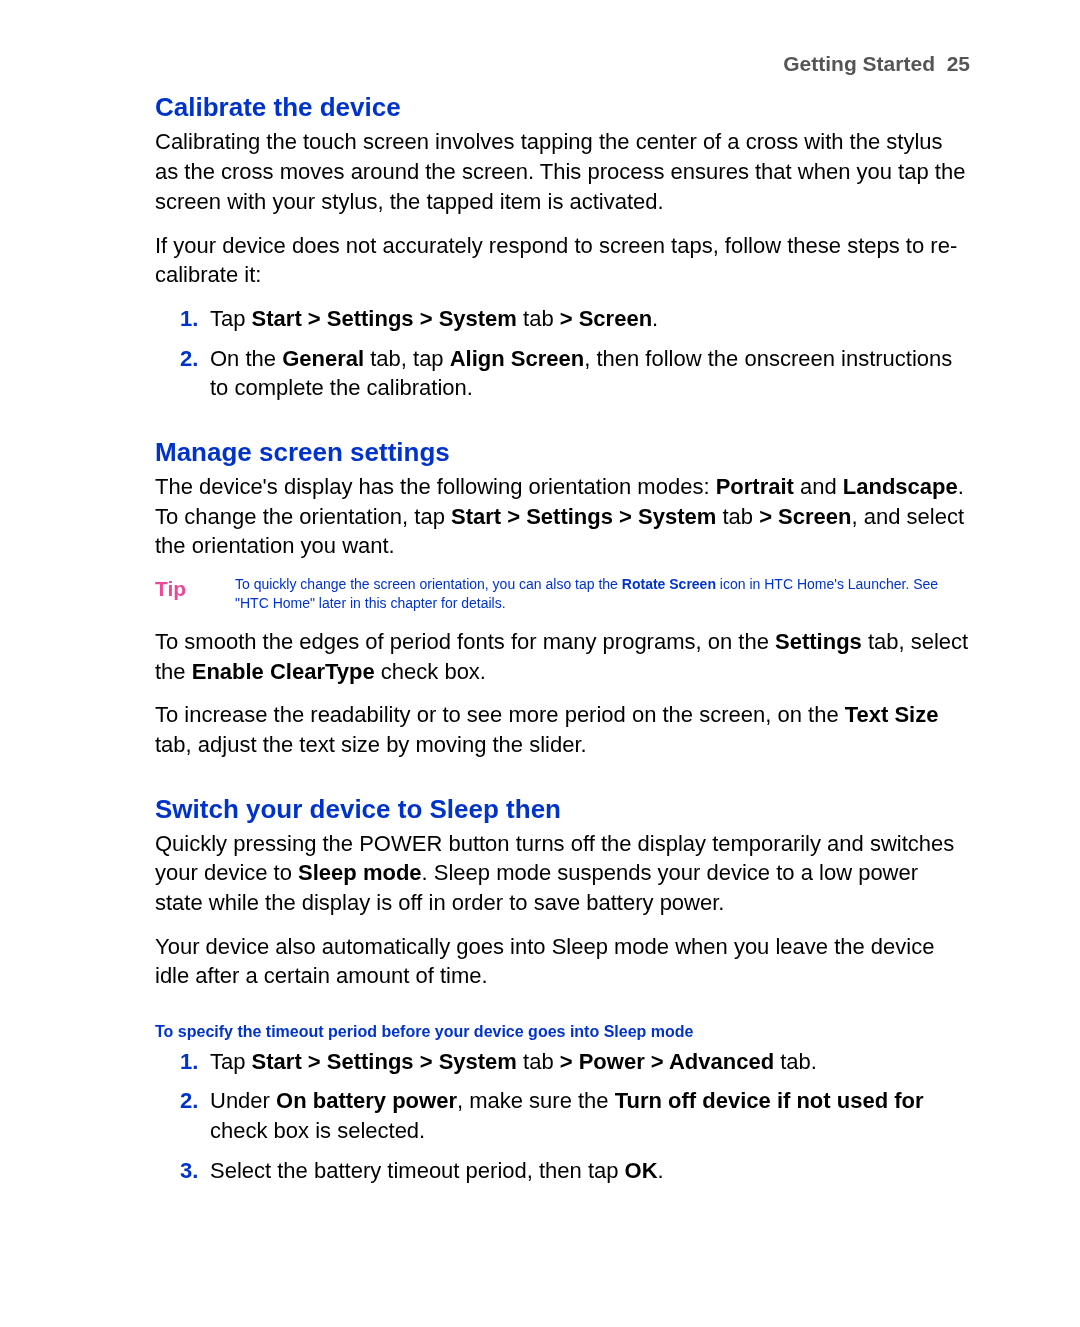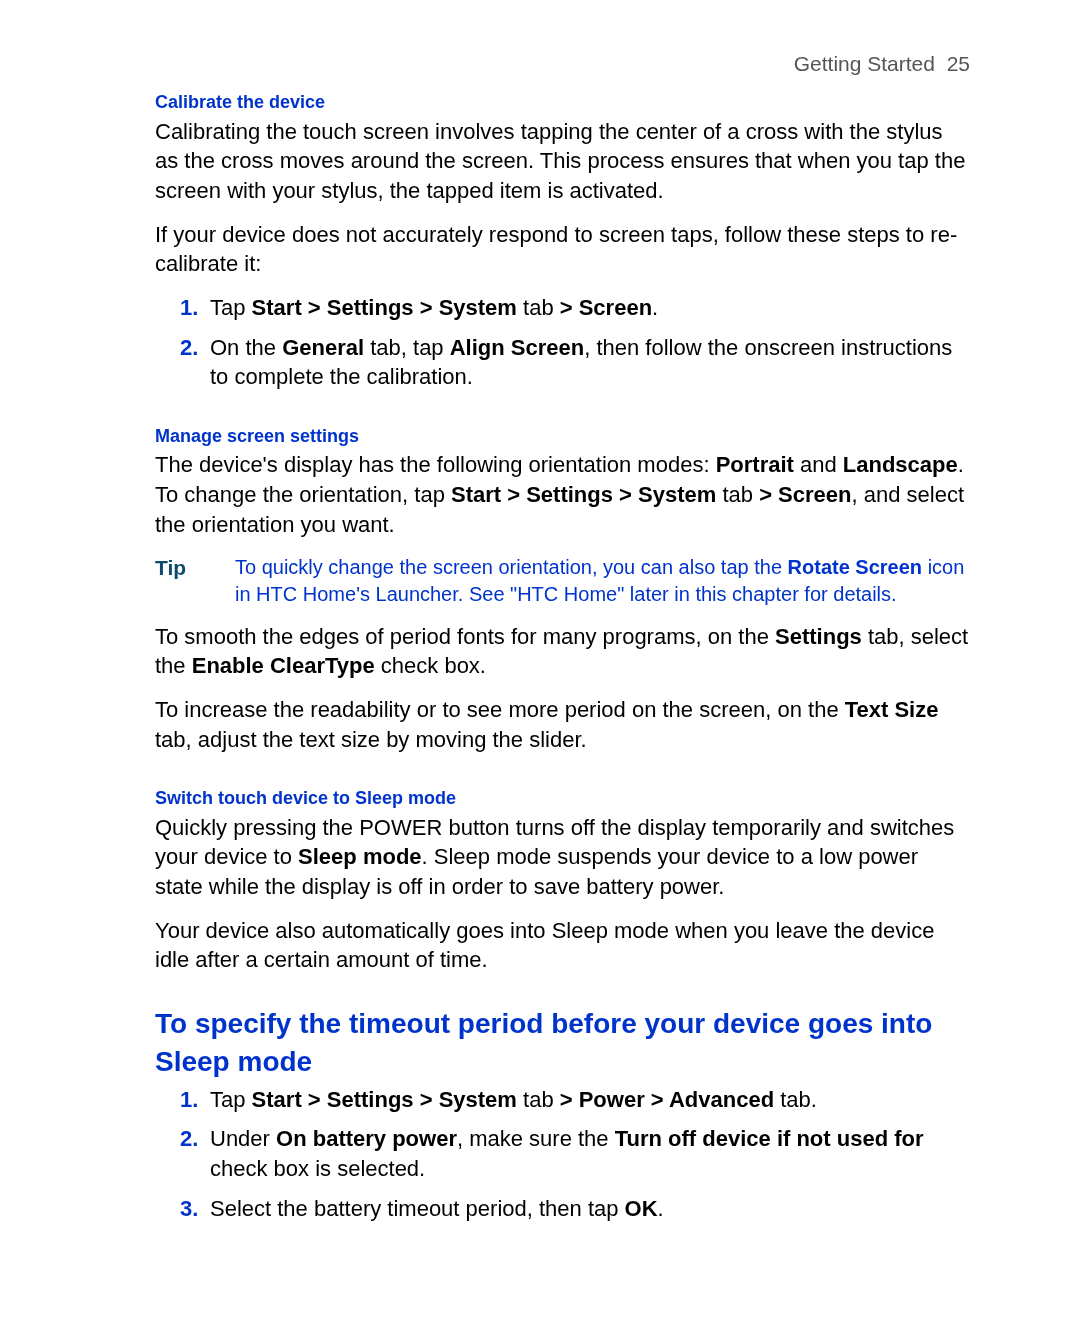--- a/index.html
+++ b/index.html
@@ -22,7 +22,7 @@
       font-size: 21px;
       color: #555;
       margin-bottom: 12px;
-      font-weight: 400;
+      font-weight: 700;
     }
     h2 {
       color: #0033cc;

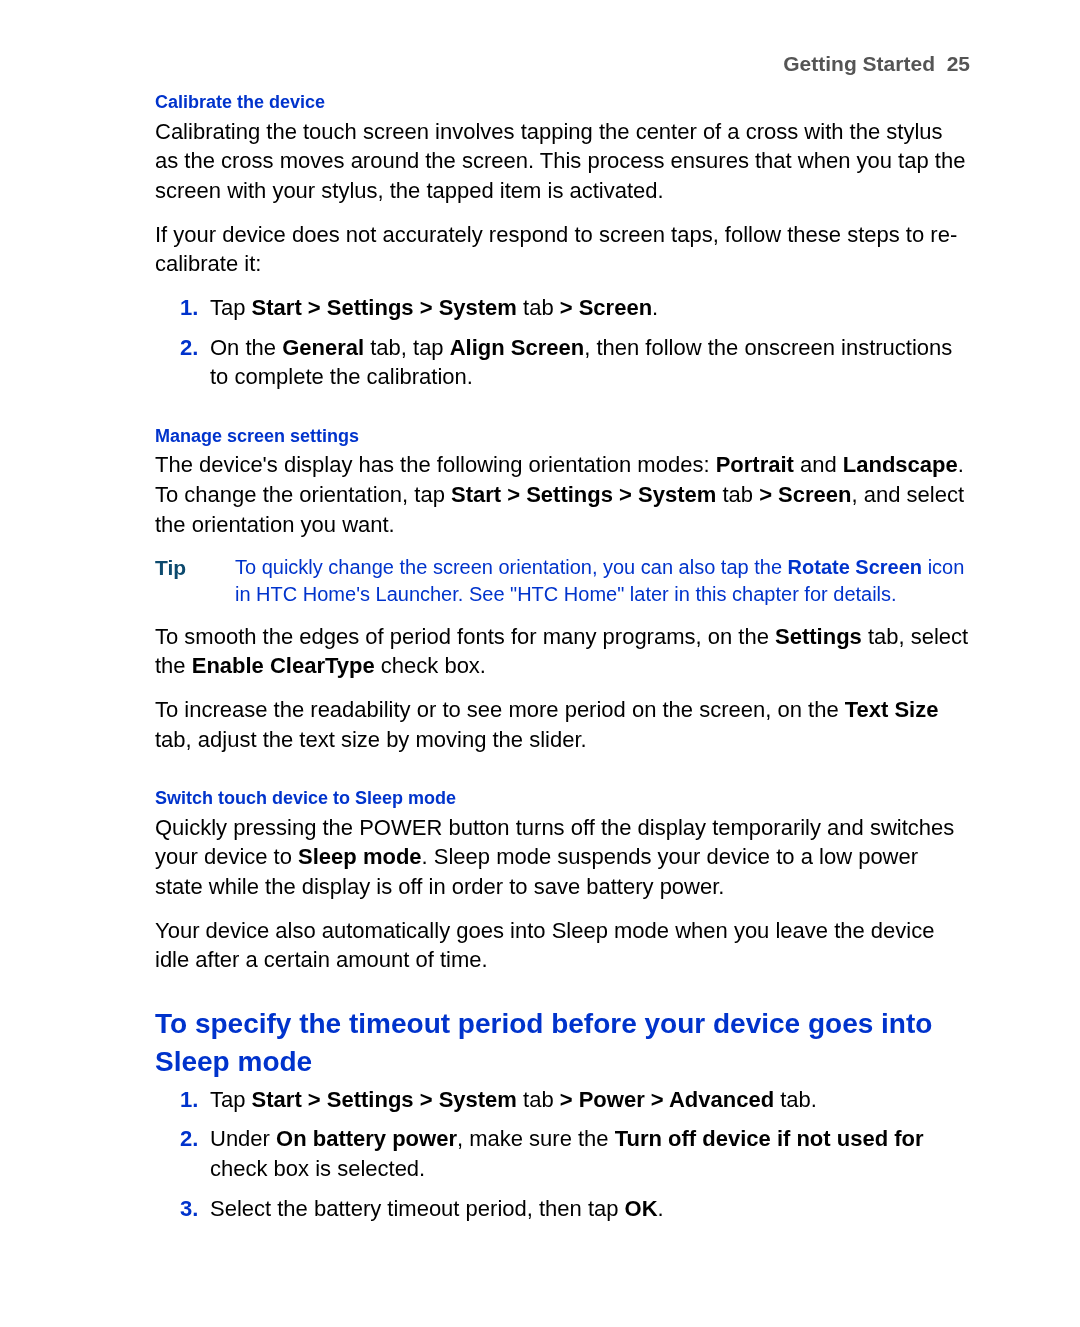--- a/index.html
+++ b/index.html
@@ -26,7 +26,7 @@
     }
     h2 {
       color: #0033cc;
-      font-size: 18px;
+      font-size: 26px;
       font-weight: 700;
       margin-top: 0;
       margin-bottom: 2px;

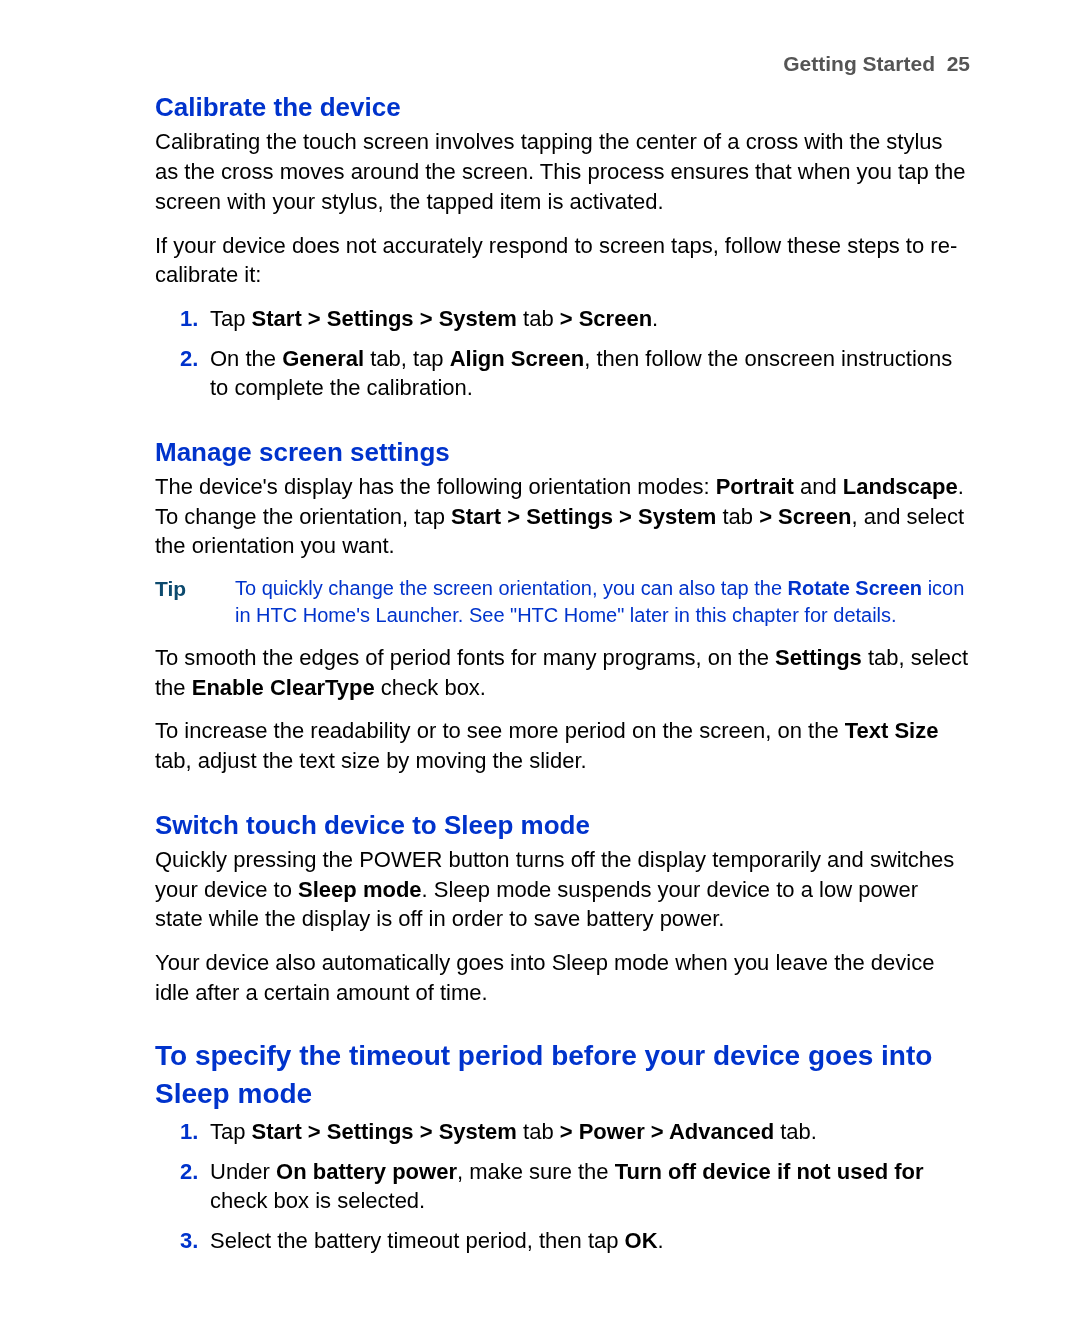--- a/index.html
+++ b/index.html
@@ -63,7 +63,7 @@
       margin-top: 4px;
     }
     .tip-label {
-      color: #0c4a6e;
+      color: #ec4899;
       font-weight: 700;
       width: 80px;
       flex-shrink: 0;

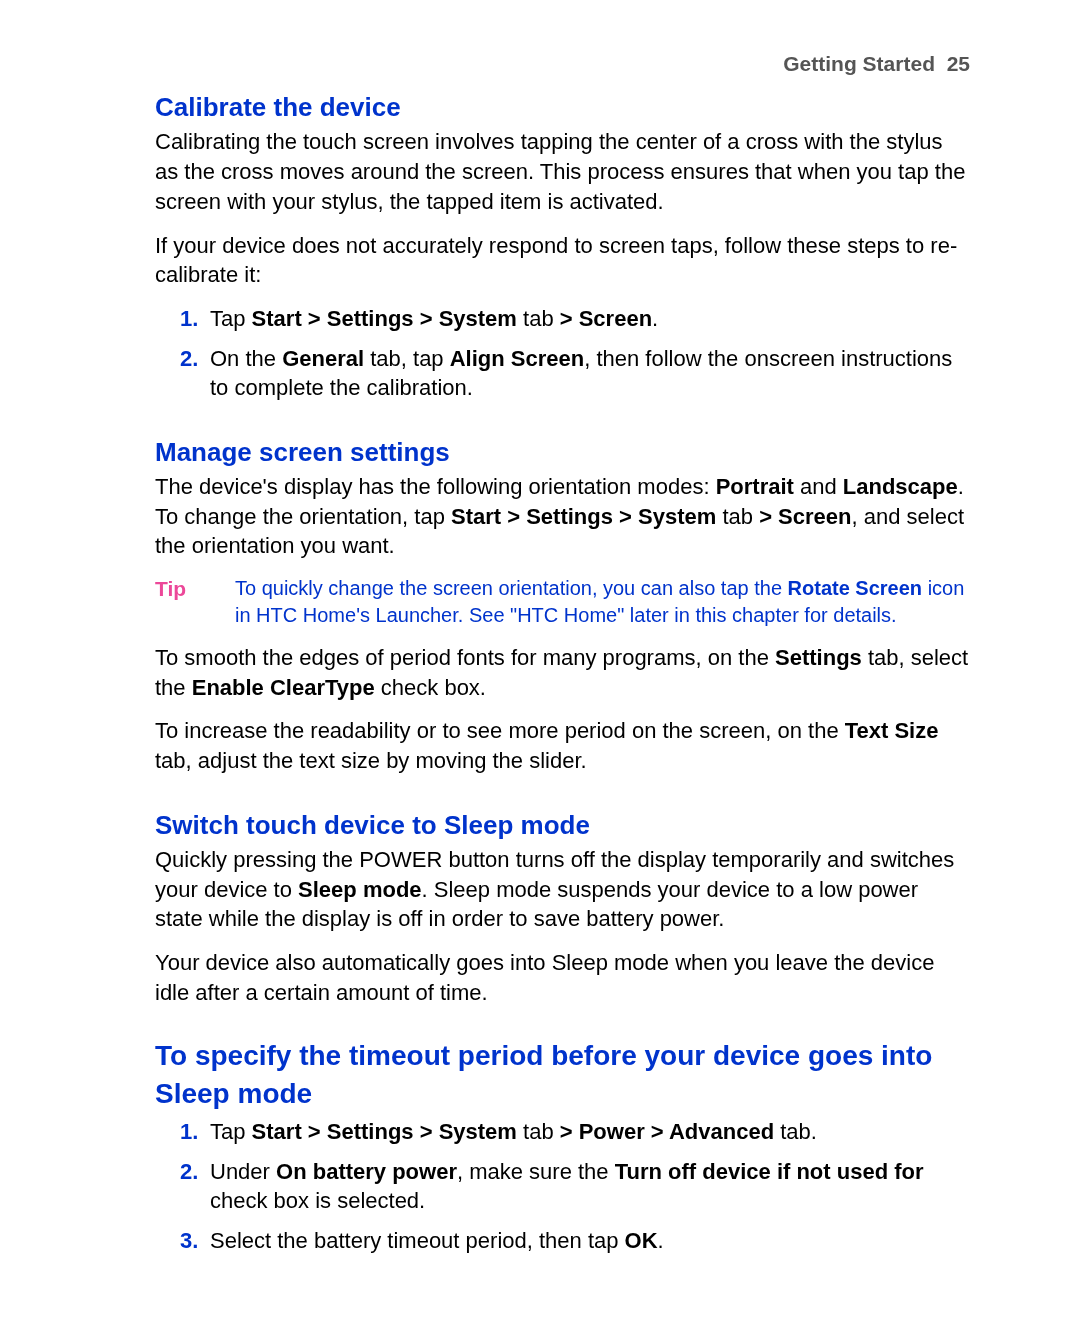--- a/index.html
+++ b/index.html
@@ -71,7 +71,7 @@
     }
     .tip-body {
       color: #0033cc;
-      font-size: 20px;
+      font-size: 14px;
       line-height: 1.35;
     }
     .tip-body .bold {

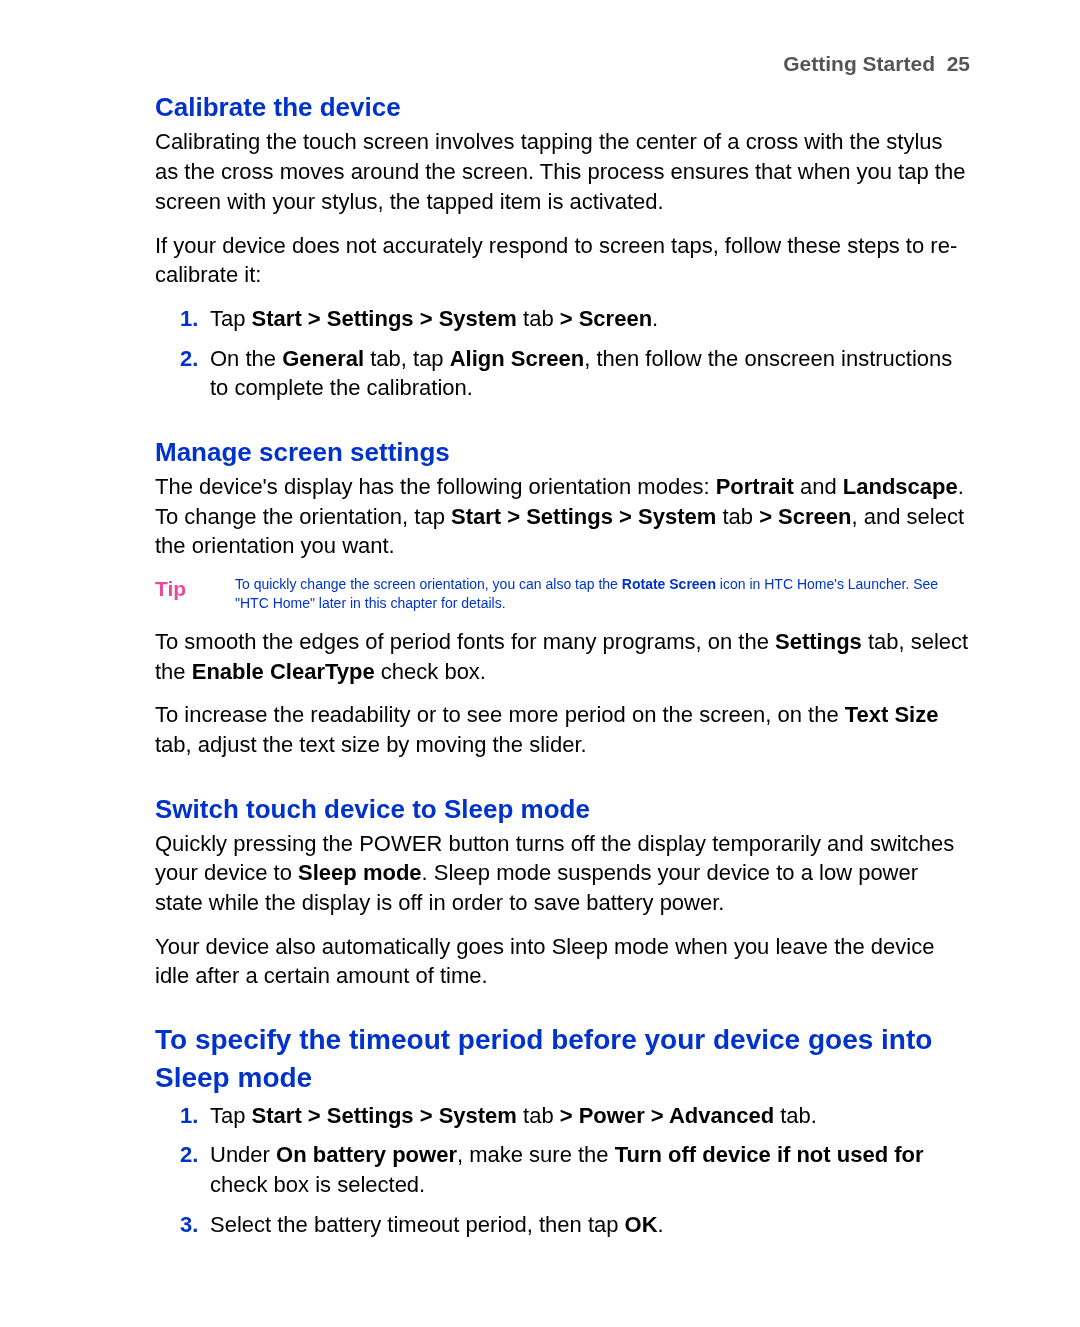--- a/index.html
+++ b/index.html
@@ -123,7 +123,7 @@
   <span>To increase the readability or to see more period on the screen, on the </span><span class="bold">Text Size</span><span> tab, adjust the text size by moving the slider.</span>
 </p>
 
-<h2 class="spaced">Switch touch device to Sleep mode</h2>
+<h2 class="spaced">Switch your device to Sleep then</h2>
 <p>
   <span>Quickly pressing the POWER button turns off the display temporarily and switches your device to </span><span class="bold">Sleep mode</span><span>. Sleep mode suspends your device to a low power state while the display is off in order to save battery power.</span>
 </p>

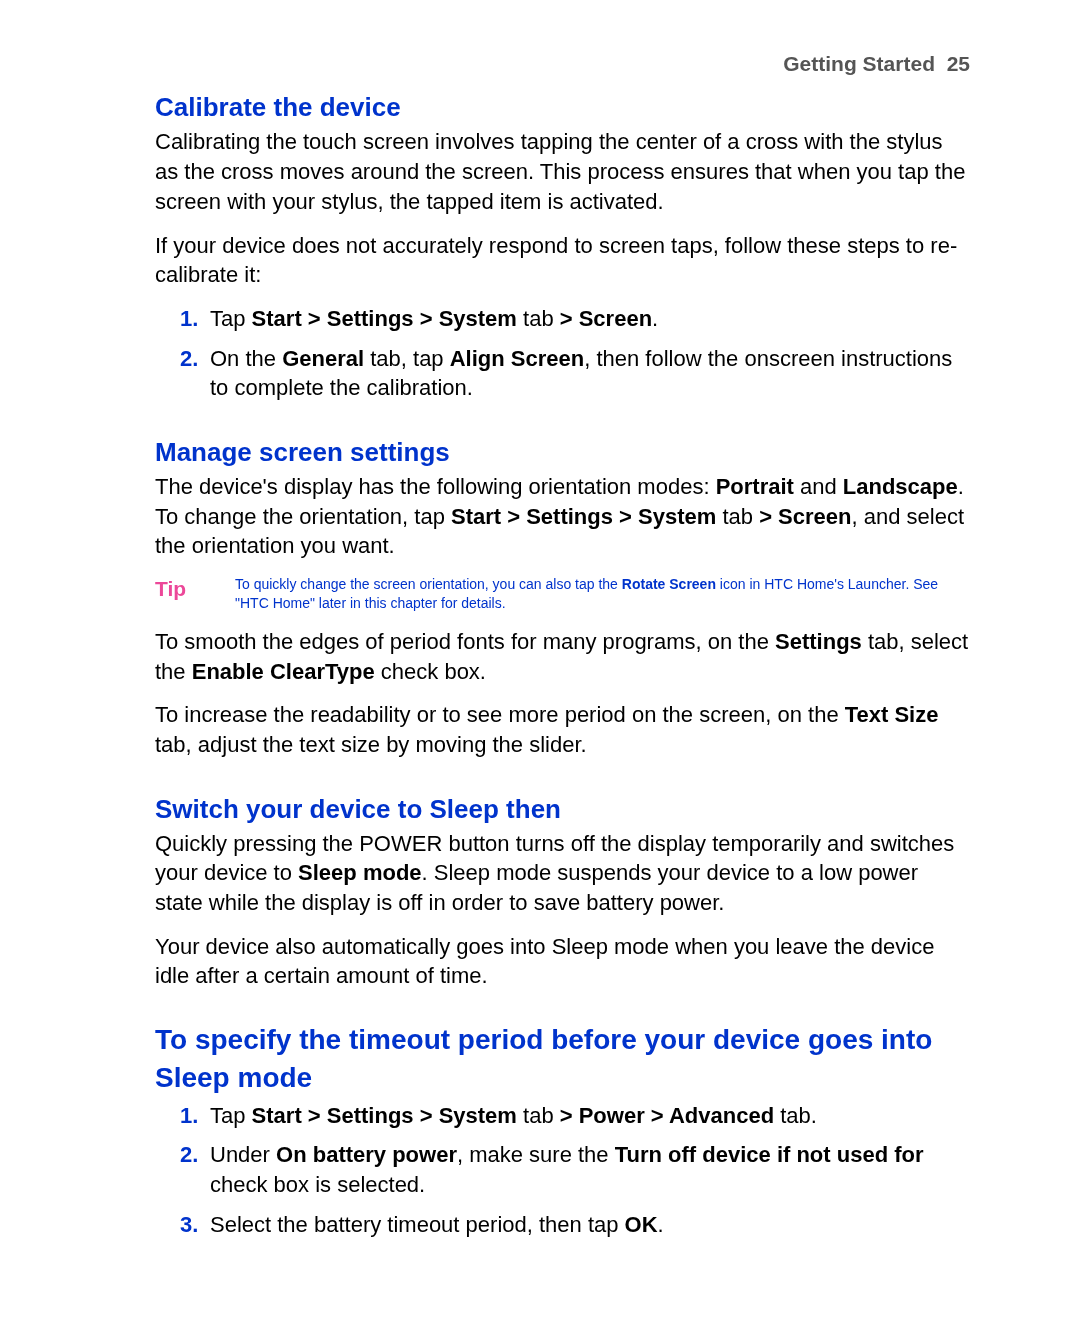--- a/index.html
+++ b/index.html
@@ -79,7 +79,7 @@
     }
     h3 {
       color: #0033cc;
-      font-size: 28px;
+      font-size: 16px;
       font-weight: 700;
       margin-top: 30px;
       margin-bottom: 4px;

